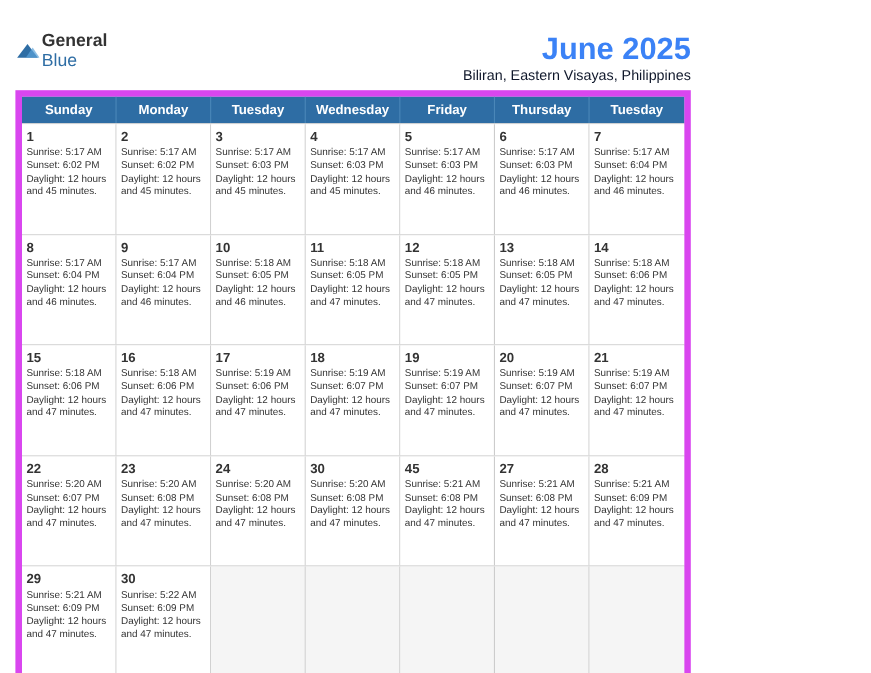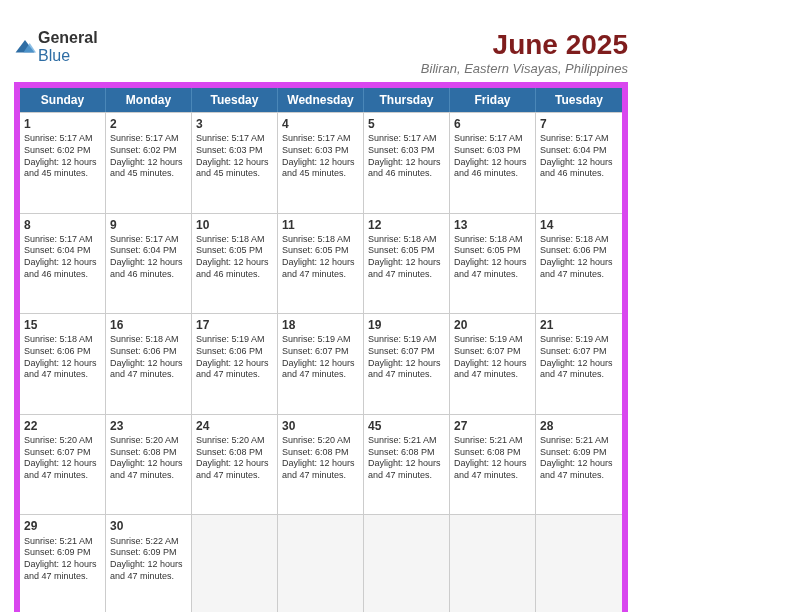--- a/index.html
+++ b/index.html
@@ -51,7 +51,7 @@
     .cal-title {
       font-size: 28px;
       font-weight: bold;
-      color: #7f1d1d;
+      color: #3b82f6;
     }
     .cal-subtitle {
       font-size: 13px;

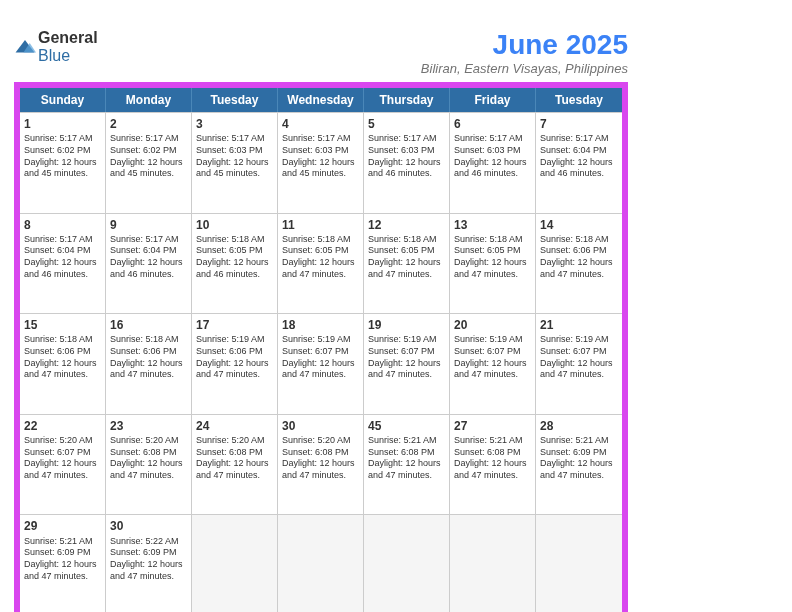--- a/index.html
+++ b/index.html
@@ -55,8 +55,7 @@
     }
     .cal-subtitle {
       font-size: 13px;
-      color: #737373;
-      font-style: italic;
+      color: #0f172a;
     }
     .calendar {
       flex: 1;

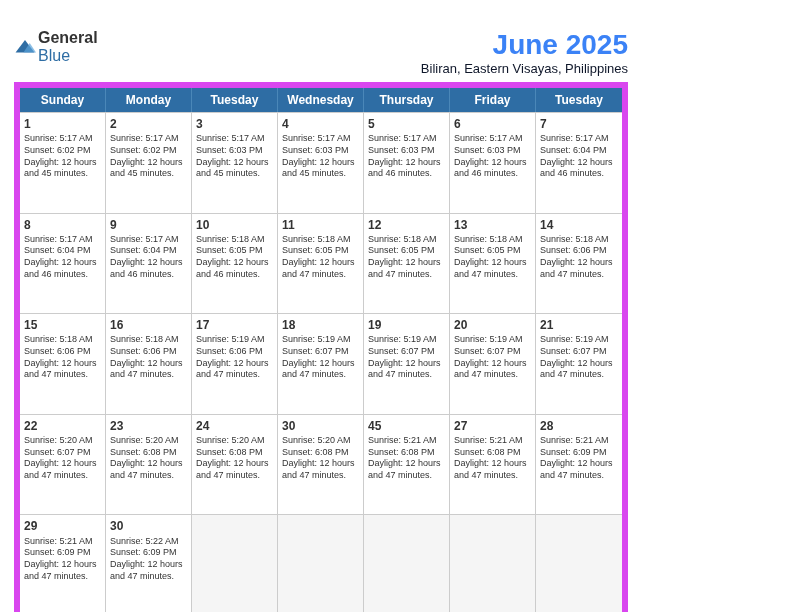--- a/index.html
+++ b/index.html
@@ -137,8 +137,8 @@
         <div class="cal-header-cell">Monday</div>
         <div class="cal-header-cell">Tuesday</div>
         <div class="cal-header-cell">Wednesday</div>
+        <div class="cal-header-cell">Friday</div>
         <div class="cal-header-cell">Thursday</div>
-        <div class="cal-header-cell">Friday</div>
         <div class="cal-header-cell">Tuesday</div>
       </div>
     <div class="cal-body">

